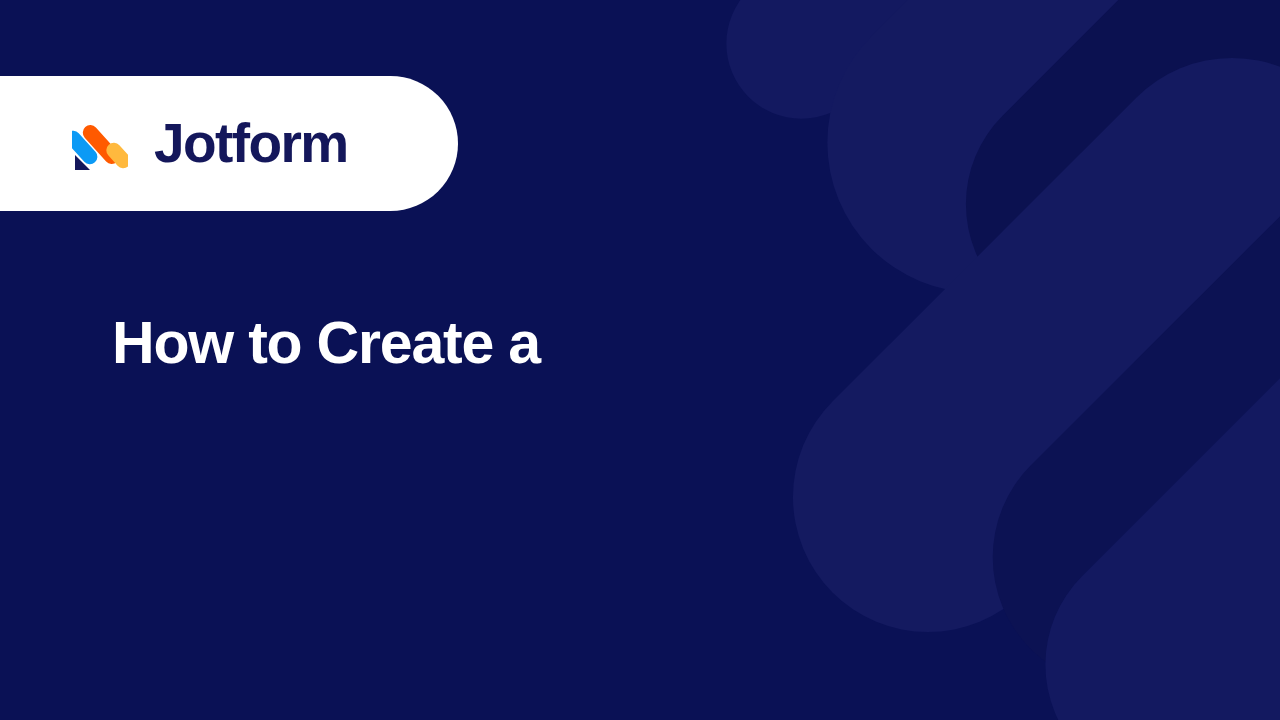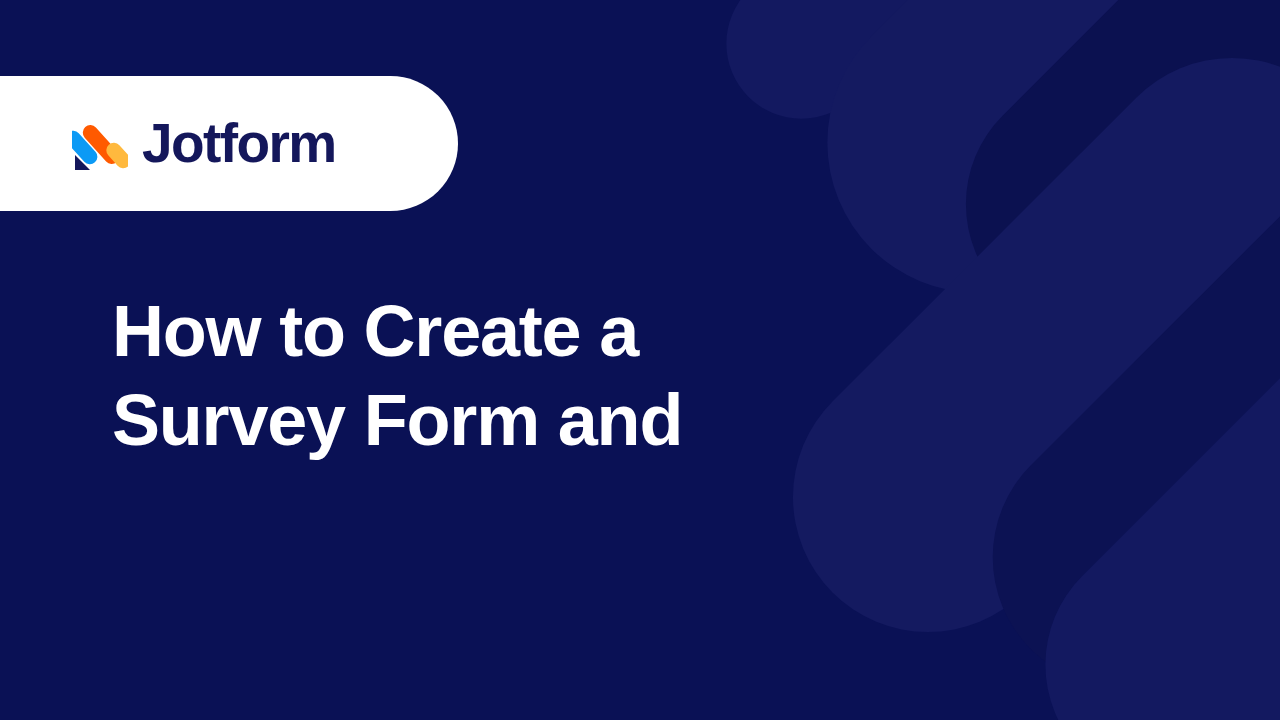--- a/index.html
+++ b/index.html
@@ -117,7 +117,7 @@
   .logo-lockup {
     display: flex;
     align-items: center;
-    gap: 14px;
+    gap: 26px;
   }
 
   

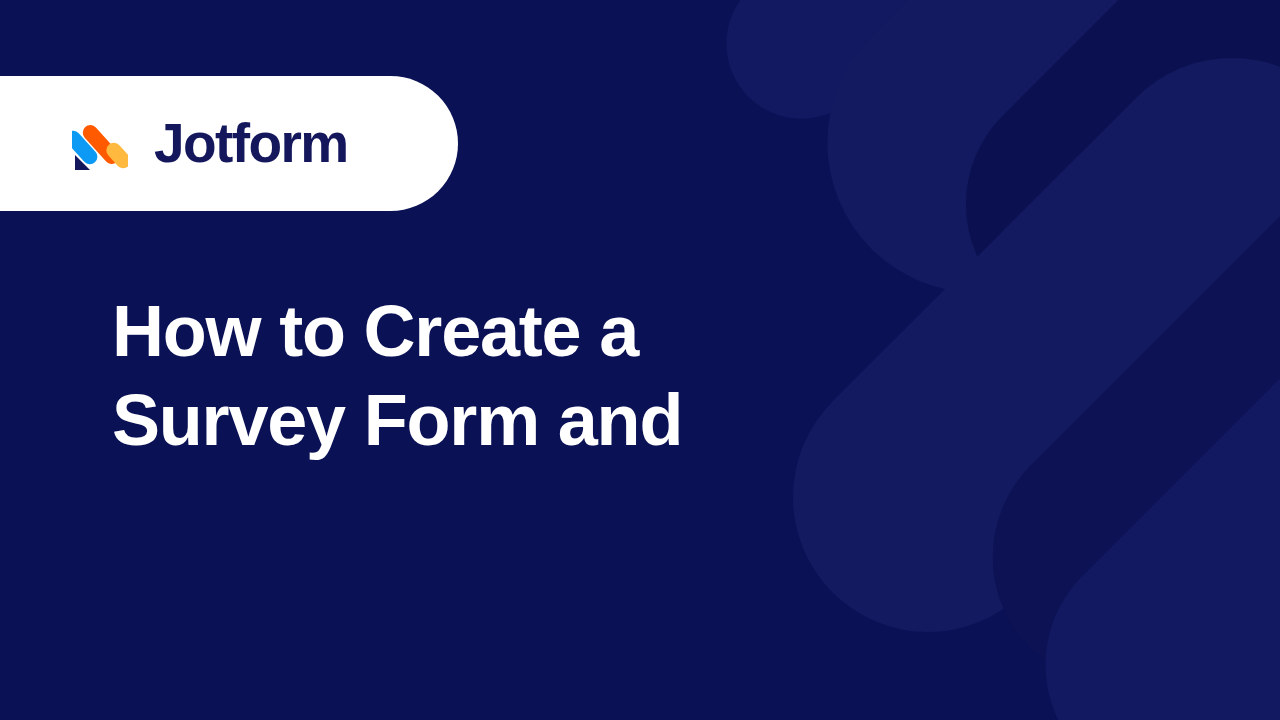--- a/index.html
+++ b/index.html
@@ -144,10 +144,10 @@
   .headline {
     position: absolute;
     left: 112px;
-    top: 287px;
+    top: 299px;
     width: 700px;
     color: #FFFFFF;
-    font-size: 72px;
+    font-size: 59px;
     font-weight: 700;
     line-height: 89px;
     letter-spacing: -1.2px;

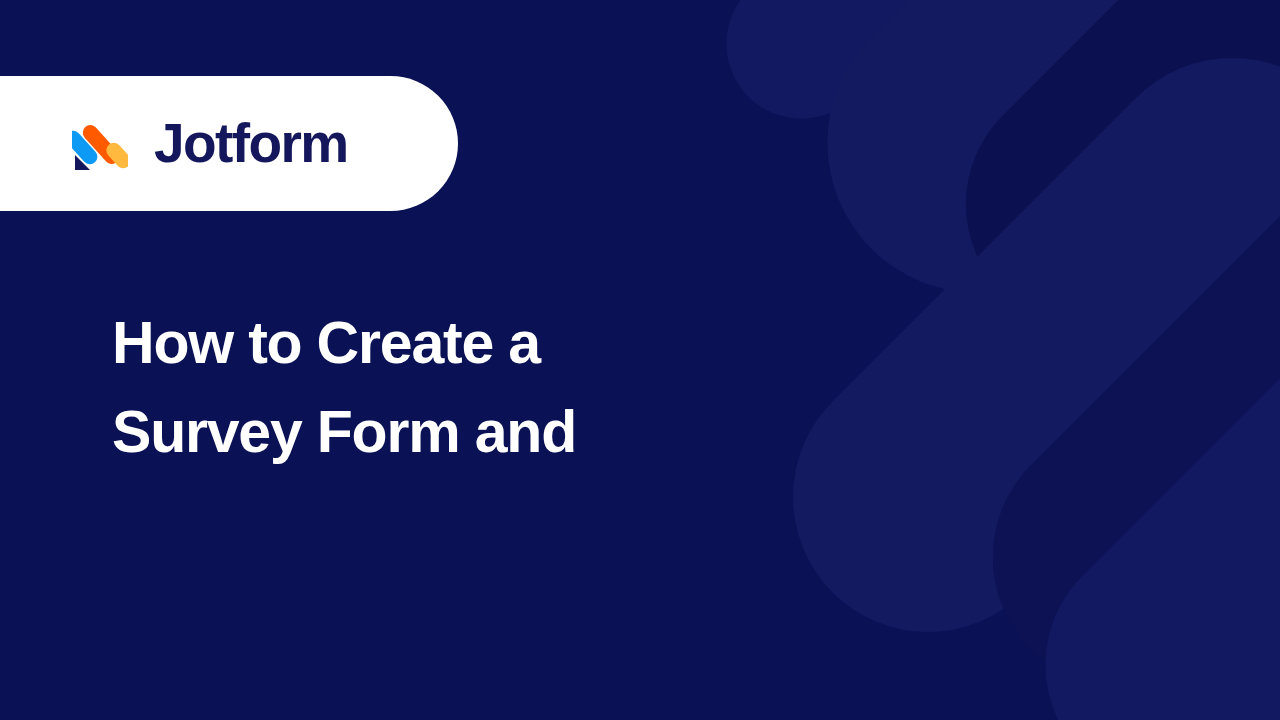--- a/index.html
+++ b/index.html
@@ -192,7 +192,6 @@
 
   <h1 class="headline">
     <span class="hl-line">How to Create a</span>
-    <span class="hl-line">Survey Form and</span>
   </h1>
 
 </div>

